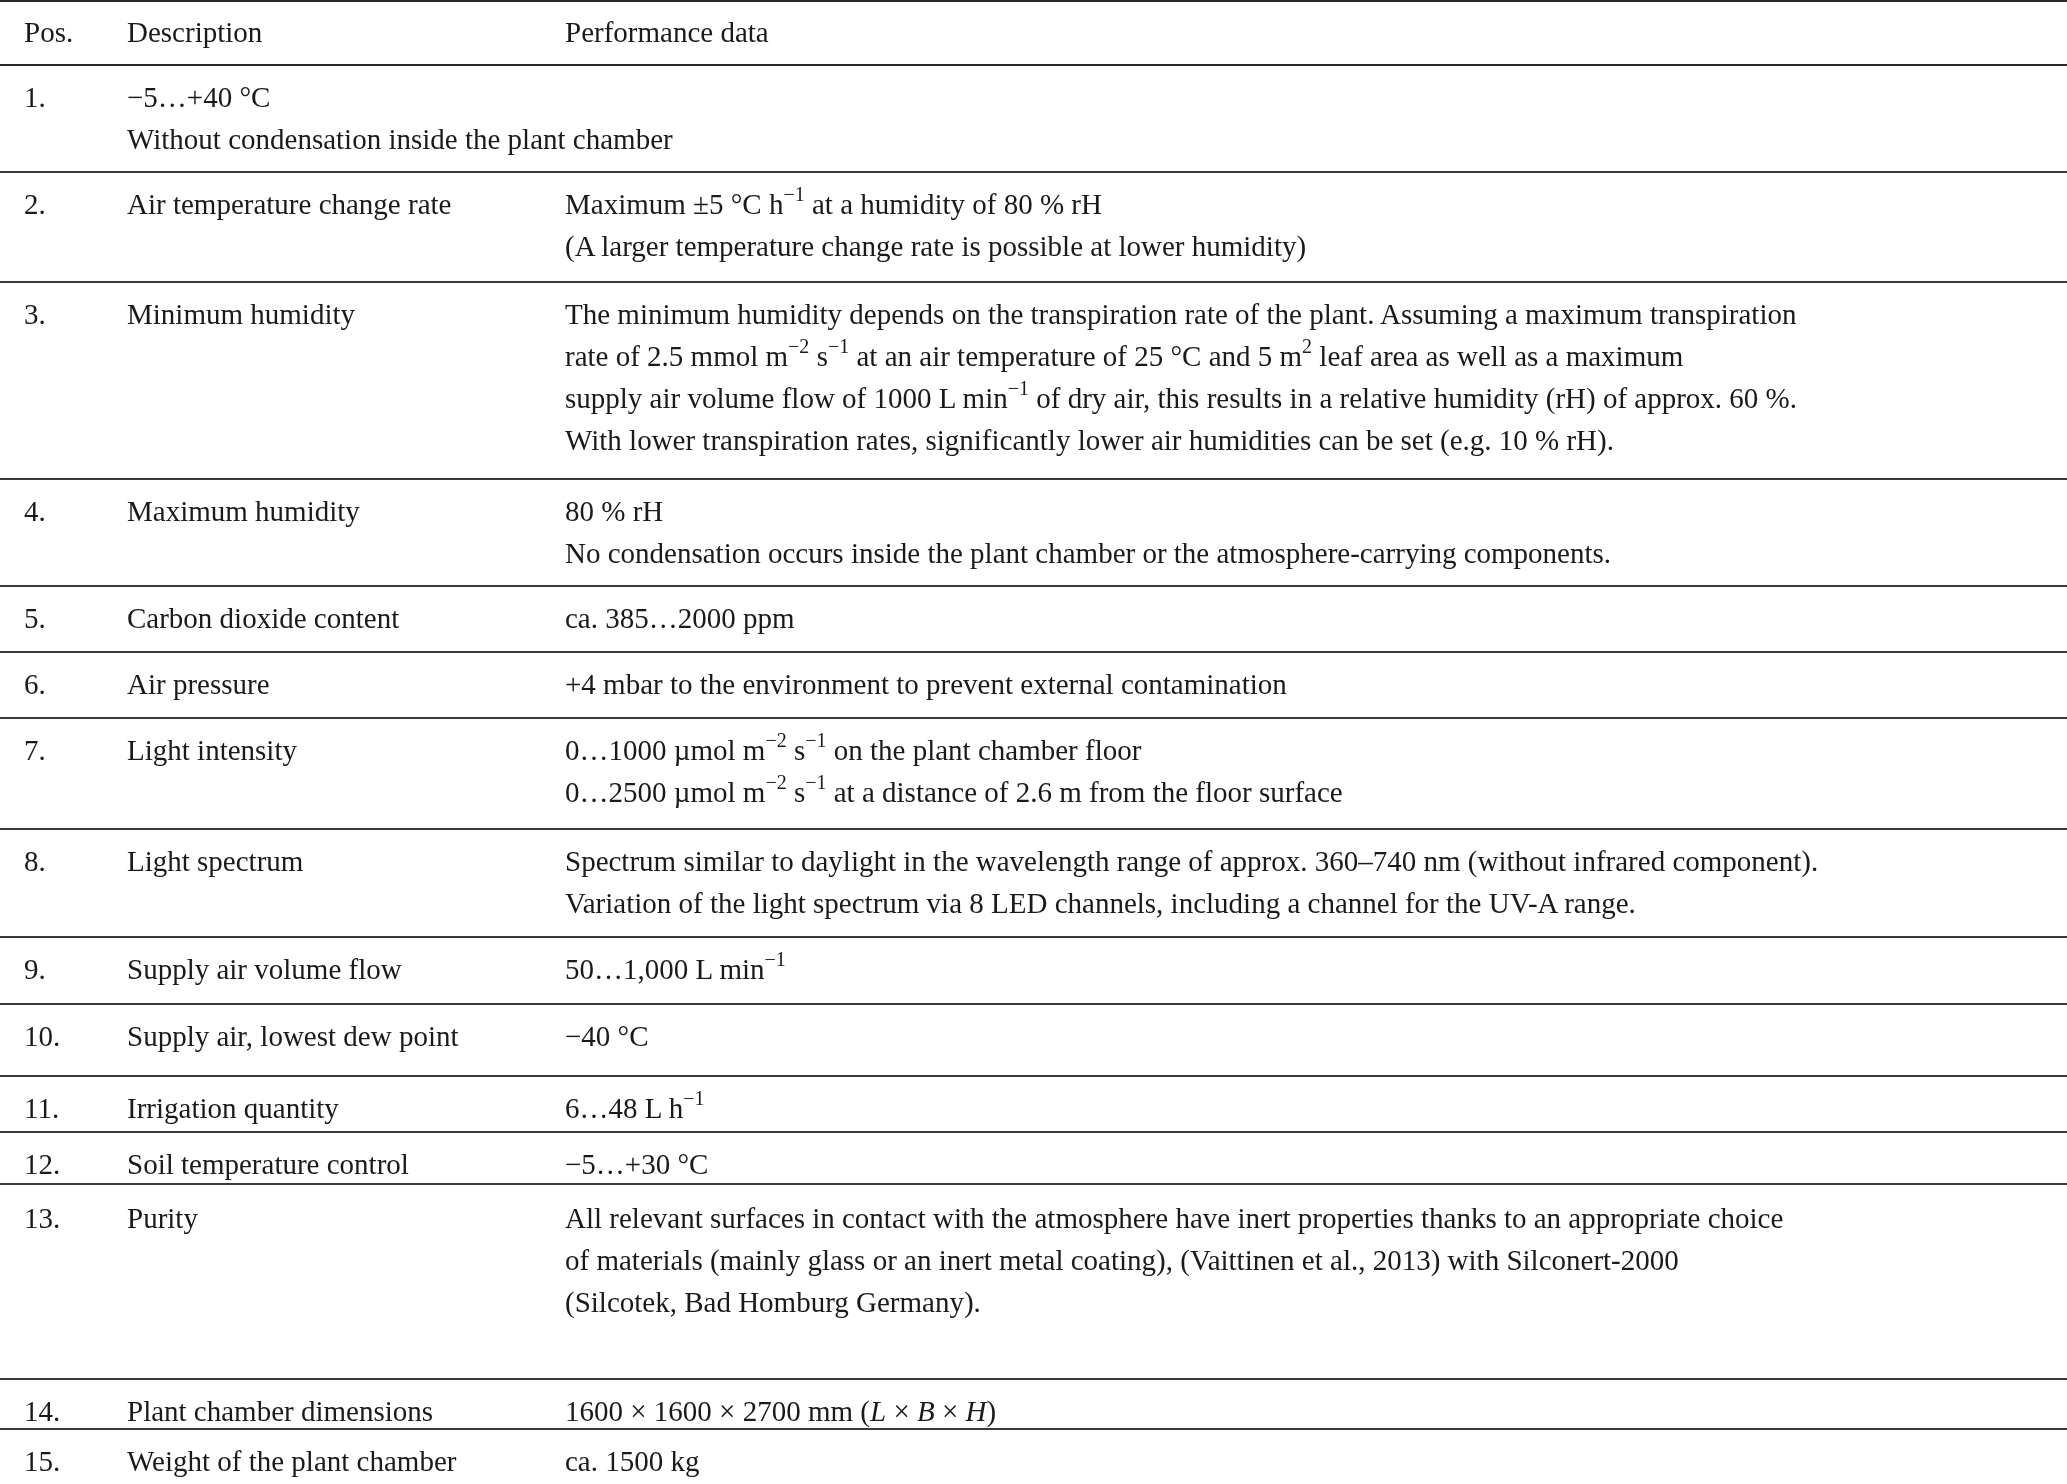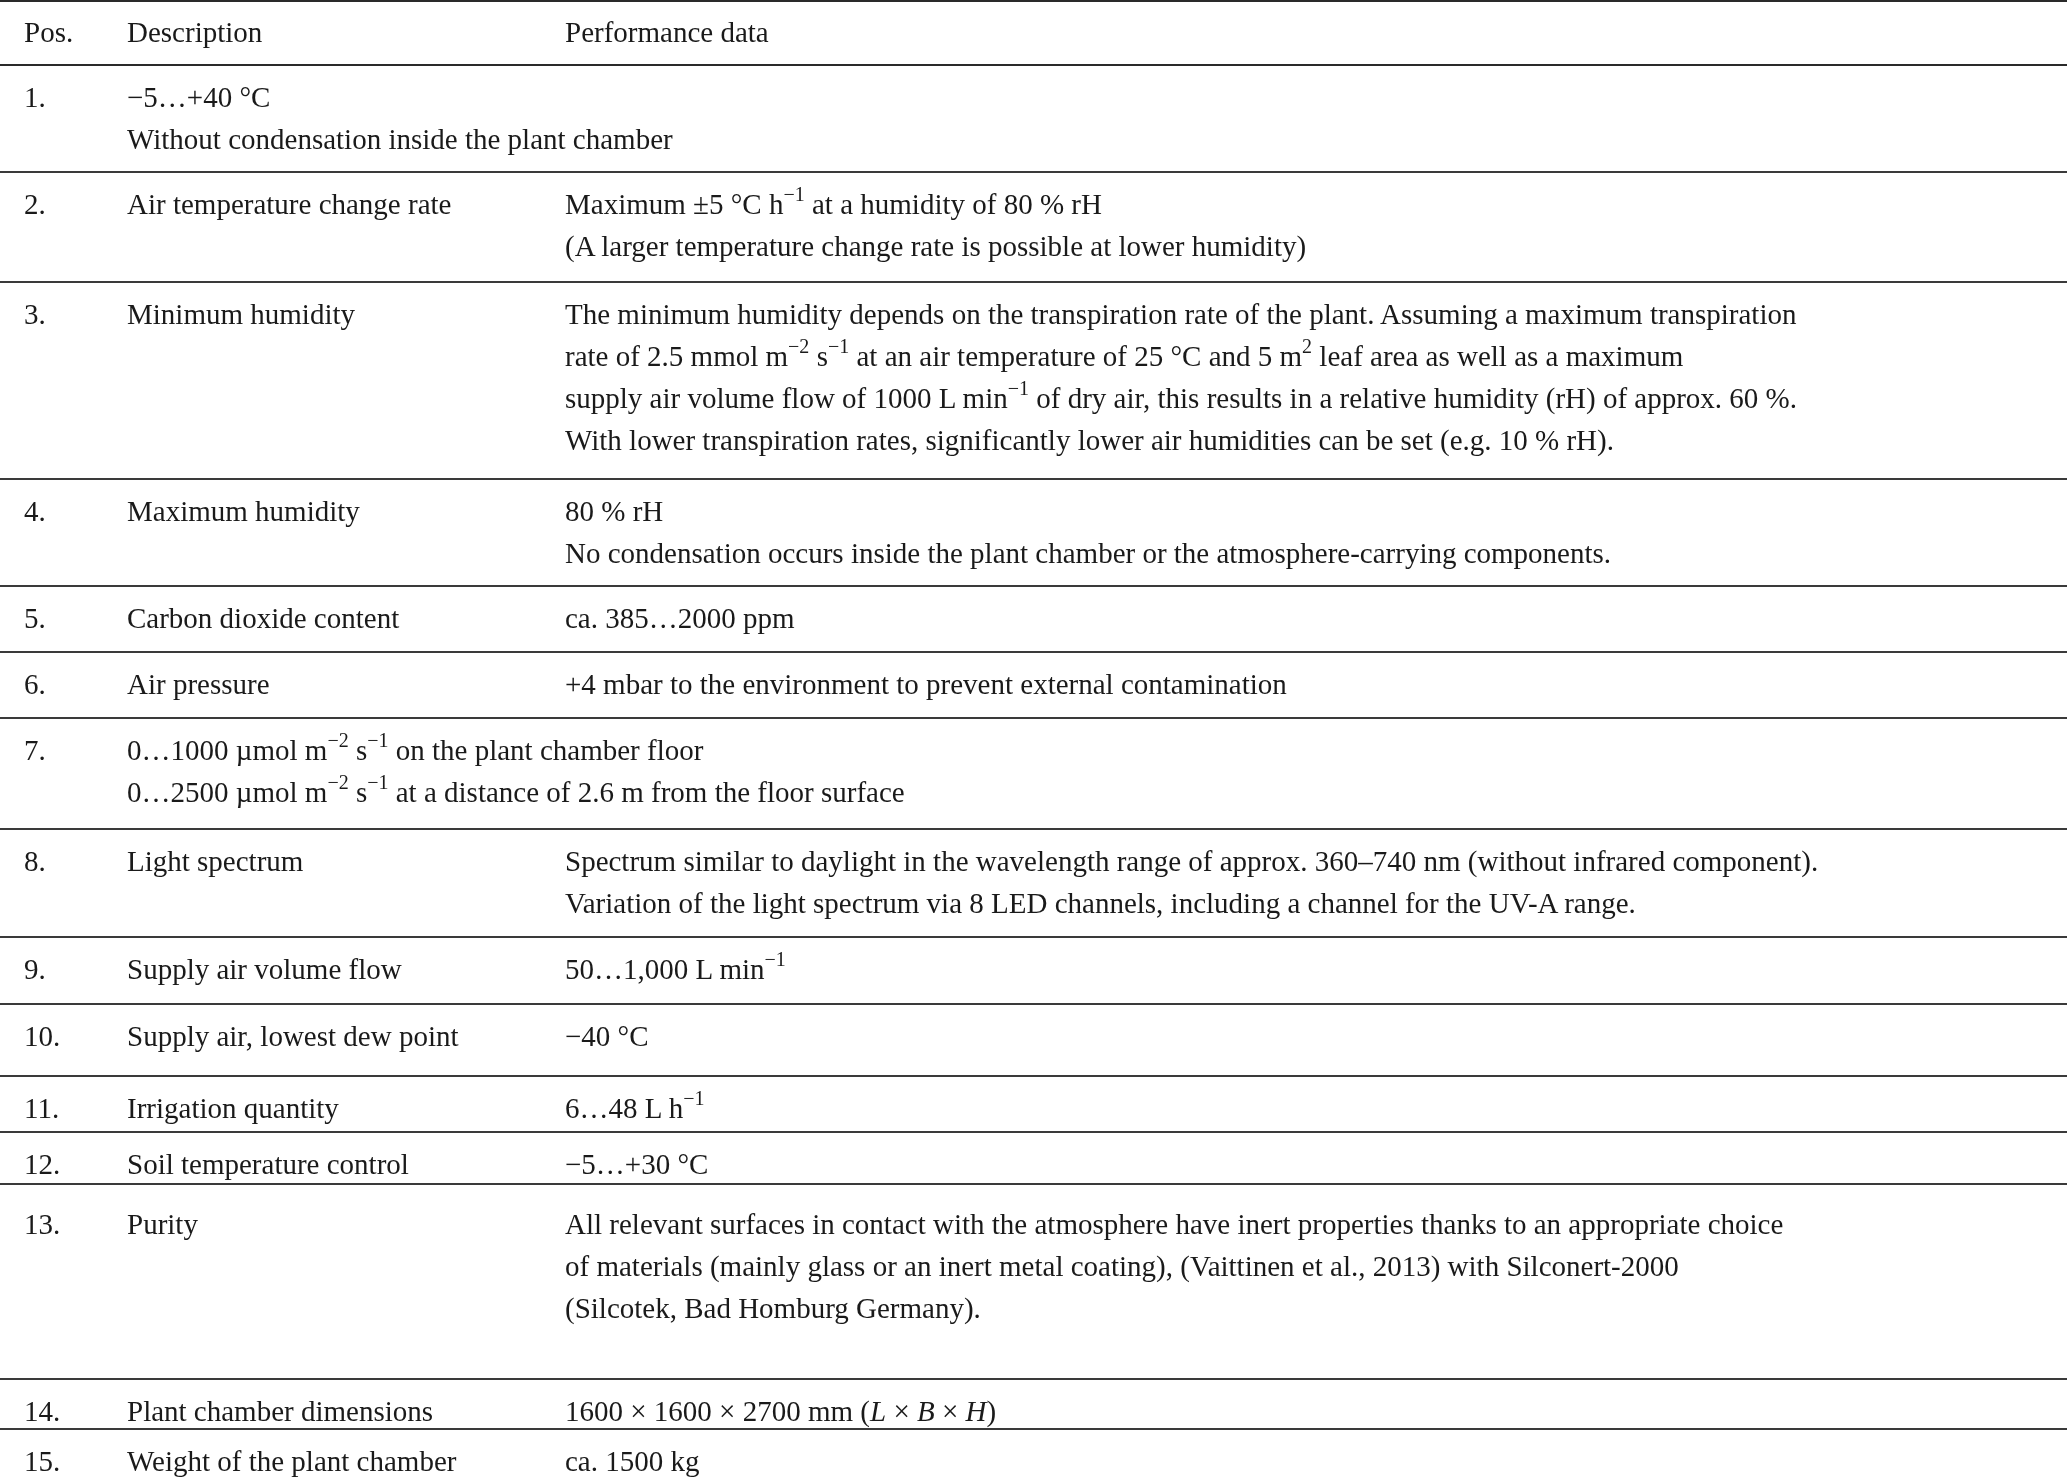--- a/index.html
+++ b/index.html
@@ -95,6 +95,7 @@
       </div>
       <div class="row" style="height: 111px; padding-top: 10px;">
         <div class="cell c-pos">7.</div>
+        <div class="cell c-desc">Light intensity</div>
         <div class="cell c-perf">
           <span class="line"><span>0…1000 µmol m</span><sup>−2</sup><span> s</span><sup>−1</sup><span> on the plant chamber floor</span></span>
           <span class="line"><span>0…2500 µmol m</span><sup>−2</sup><span> s</span><sup>−1</sup><span> at a distance of 2.6 m from the floor surface</span></span>

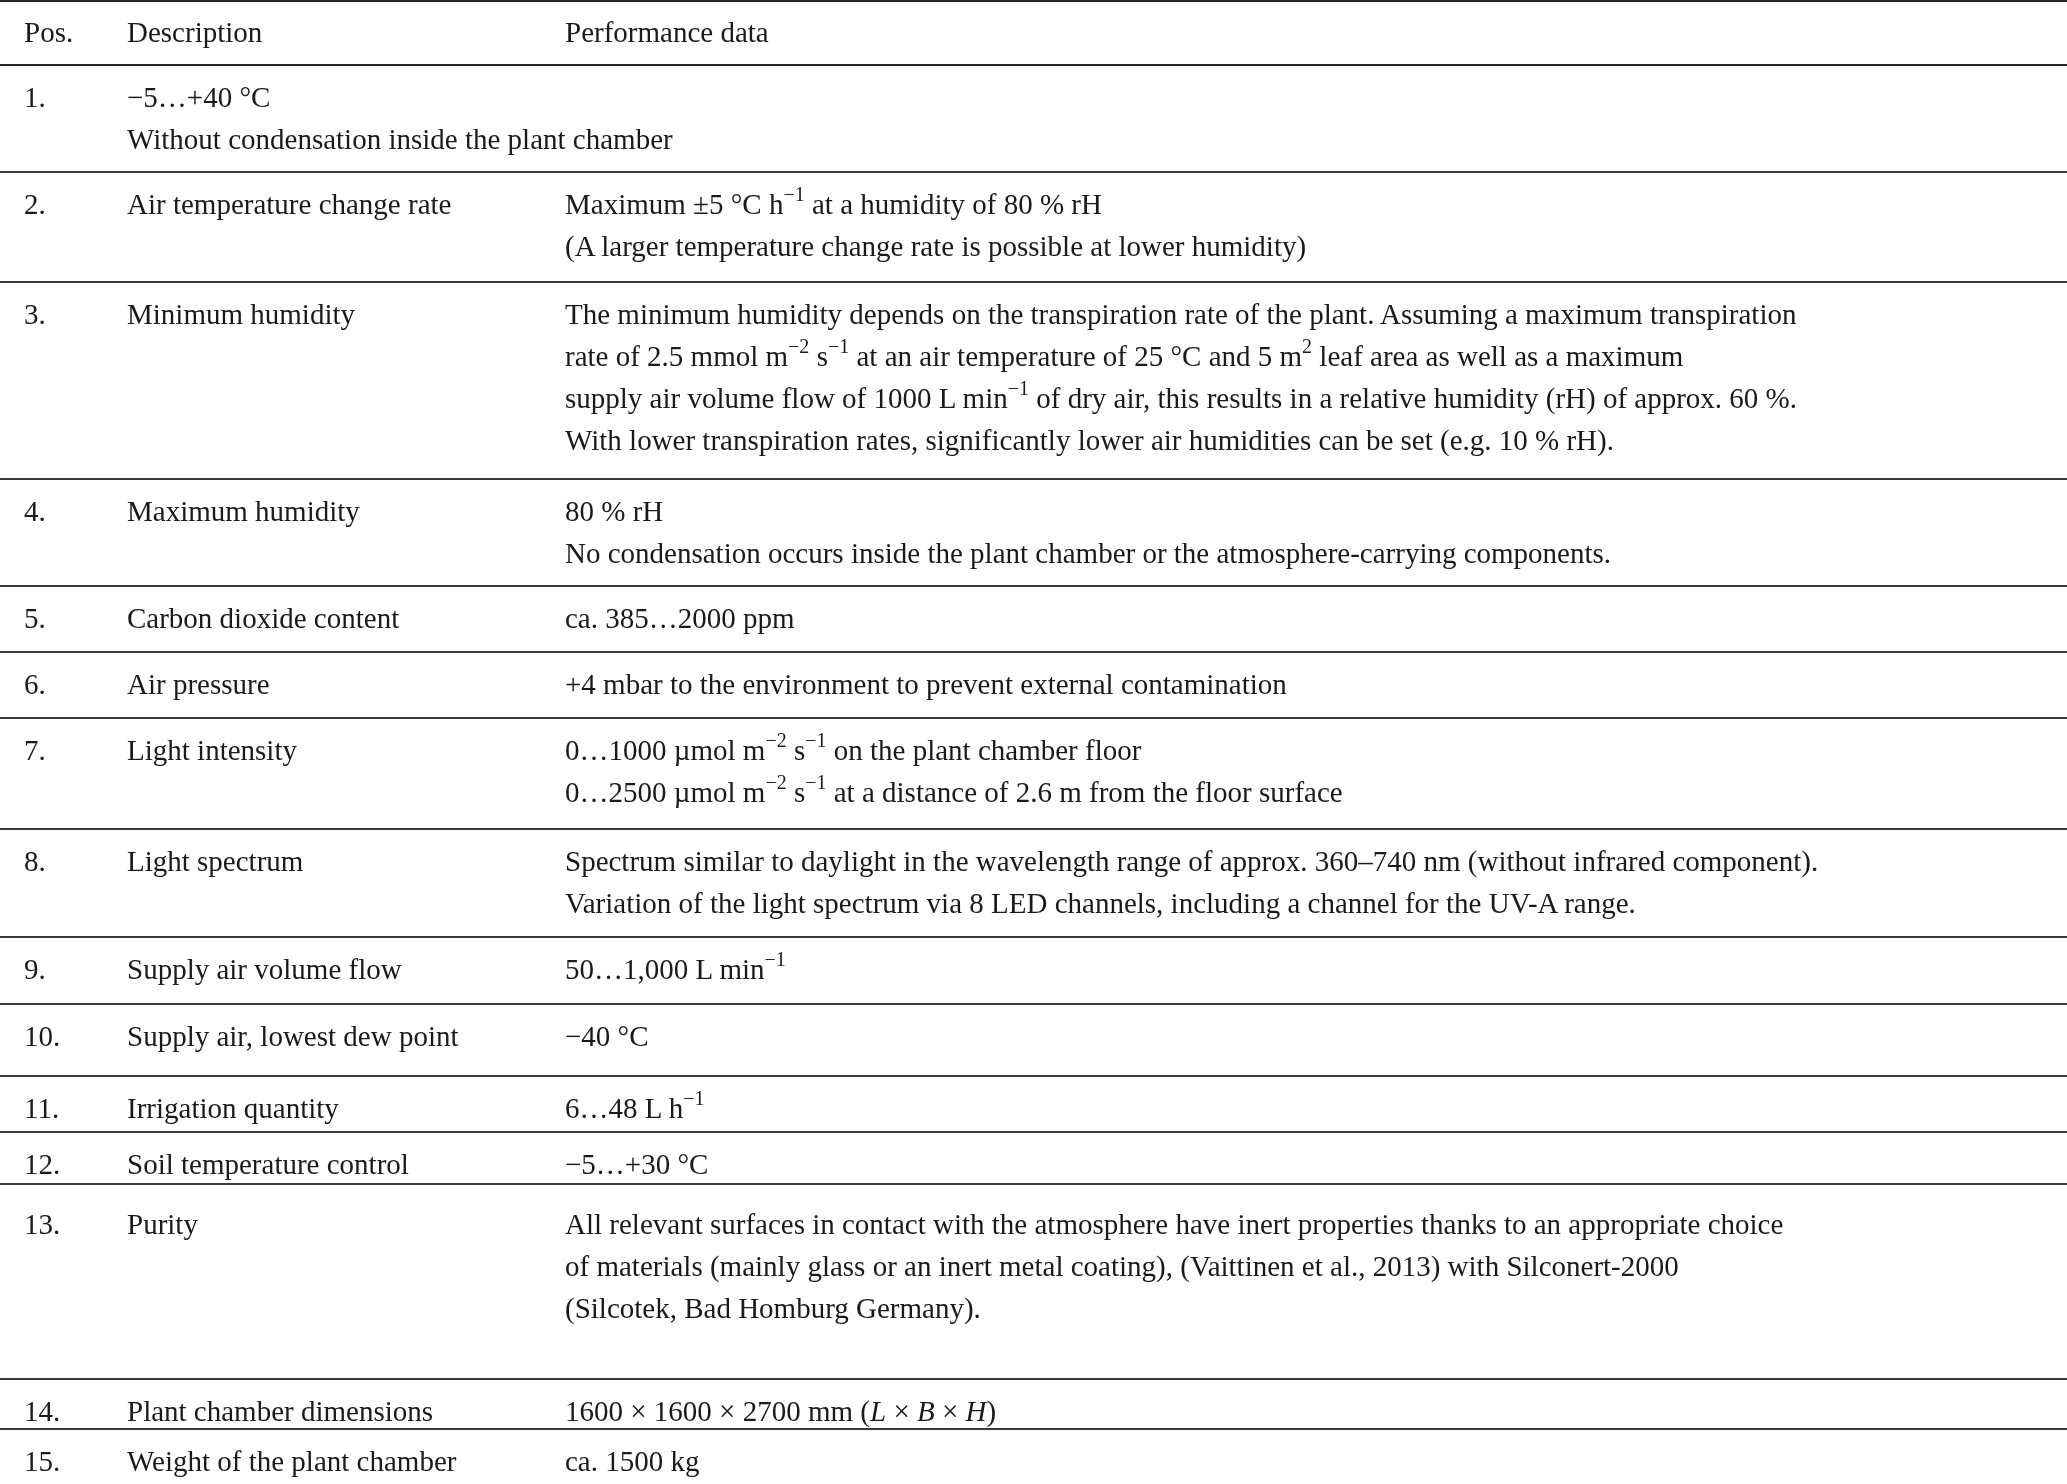--- a/index.html
+++ b/index.html
@@ -137,7 +137,7 @@
           <span class="line"><span>−5…+30 °C</span></span>
         </div>
       </div>
-      <div class="row" style="height: 195px; padding-top: 18px;">
+      <div class="row" style="height: 195px; padding-top: 12px;">
         <div class="cell c-pos">13.</div>
         <div class="cell c-desc">Purity</div>
         <div class="cell c-perf">

